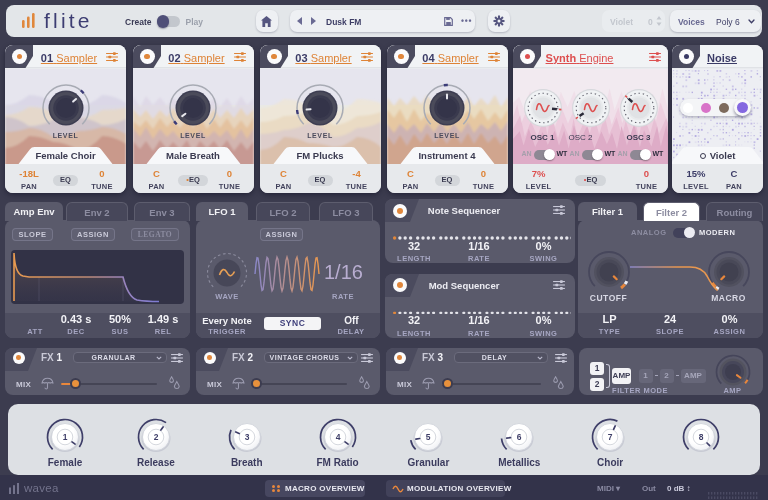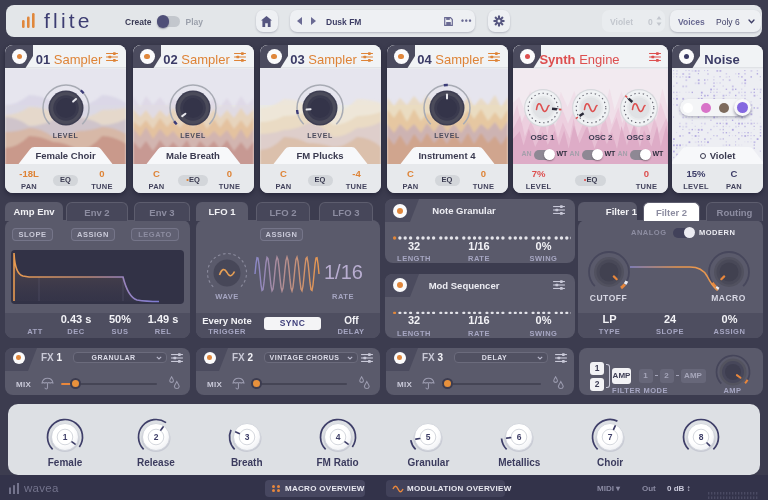--- a/index.html
+++ b/index.html
@@ -9,7 +9,7 @@
 .mhead{position:absolute;left:0;top:0;width:100%;height:23px;background:#f1f3f5;border-bottom:1px solid #e0e2e6;}
 .mdot{position:absolute;left:7px;top:4px;width:15px;height:15px;border-radius:50%;background:#fbfbfc;}
 .mdoti{position:absolute;left:4.75px;top:4.75px;width:5.5px;height:5.5px;border-radius:50%;}
-.mtitle{position:absolute;top:6.5px;font-size:13px;font-weight:bold;white-space:nowrap;text-align:center;}
+.mtitle{position:absolute;top:6.5px;font-size:11px;font-weight:bold;white-space:nowrap;text-align:center;text-decoration:underline;}
 .lvl{position:absolute;width:100%;text-align:center;top:87px;font-size:7px;font-weight:bold;color:#4b4b5c;letter-spacing:.6px;}
 .bname{position:absolute;top:104.5px;width:100%;text-align:center;font-size:9.5px;font-weight:bold;color:#3a3a50;white-space:nowrap;}
 .mstrip{position:absolute;left:0;top:119px;width:100%;height:29px;background:#e7e9ec;}

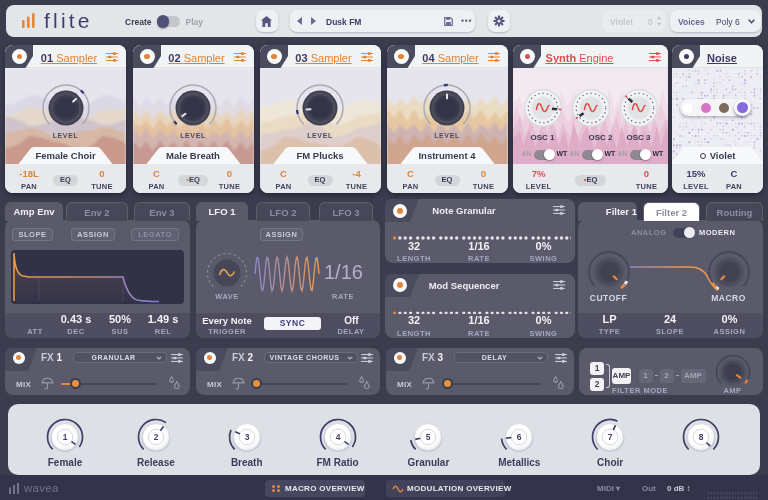--- a/index.html
+++ b/index.html
@@ -359,7 +359,7 @@
         <line x1="12.6" y1="25.2" x2="8.5" y2="28.0" stroke="#2a2a38" stroke-width="2.6"></line>
         <line x1="6.9" y1="29.2" x2="4.8" y2="30.6" stroke="#dd4f4f" stroke-width="1.6"></line>
       </svg></div>
-<div class="abs" style="left:55.5px;top:88px;width:44px;text-align:right;font-size:8px;font-weight:bold;color:#3a3a50;">OSC 2</div>
+<div class="abs" style="left:55.5px;top:88px;width:44px;text-align:left;font-size:8px;font-weight:normal;color:#3a3a50;">OSC 2</div>
 <div class="abs" style="left:53.5px;top:105px;width:13px;text-align:right;font-size:7px;font-weight:bold;color:#a59fab;">AN</div>
 <div class="abs" style="left:68.5px;top:105px;width:20px;height:9.5px;background:#8e8894;border-radius:5px;"></div>
 <div class="abs" style="left:78.5px;top:104.2px;width:11px;height:11px;background:#fff;border-radius:50%;box-shadow:0 1px 1.5px rgba(0,0,0,.35);"></div>

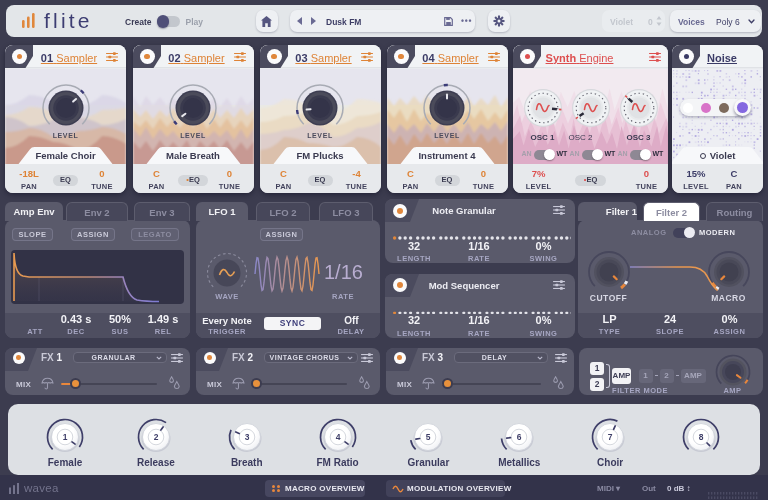--- a/index.html
+++ b/index.html
@@ -871,7 +871,7 @@
   </svg>
 <div class="abs" style="left:392.5px;top:203.5px;width:14px;height:14px;border-radius:50%;background:#fbfbfc;"></div>
 <div class="abs" style="left:396.5px;top:207.5px;width:6px;height:6px;border-radius:50%;background:#e0873c;"></div>
-<div class="abs" style="left:421px;top:205px;width:86px;text-align:center;font-size:9.5px;font-weight:bold;color:#ececf2;white-space:nowrap;">Note Granular</div>
+<div class="abs" style="left:421px;top:205px;width:86px;text-align:center;font-size:9.5px;font-weight:bold;color:#ececf2;white-space:nowrap;">Note Sequencer</div>
 <svg class="abs" style="left:553px;top:205px;" width="12" height="10" viewBox="0 0 13 11">
     <g stroke="#c9c9d8" stroke-width="1.2">
       <line x1="0" y1="1.7" x2="13" y2="1.7"></line>

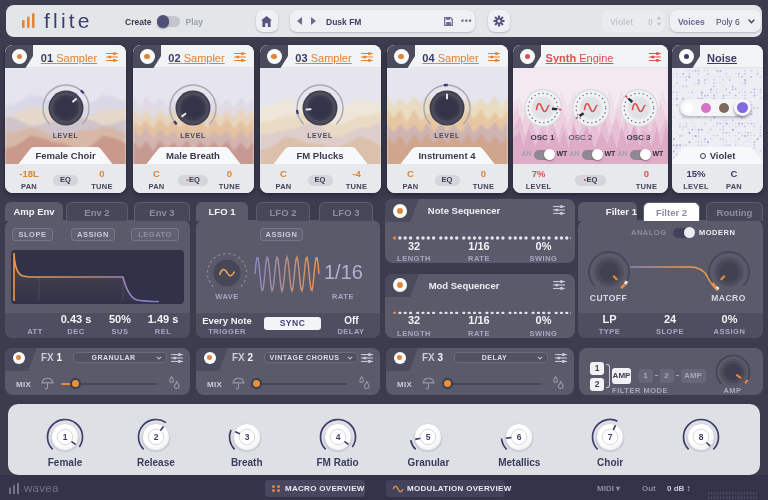--- a/index.html
+++ b/index.html
@@ -984,7 +984,7 @@
 <div class="pv" style="left:513.5px;top:314.0px;width:60px;">0%</div>
 <div class="pl" style="left:513.5px;top:328.5px;width:60px;">SWING</div>
 <div class="panel" style="left:578px;top:220px;width:185px;height:117.5px;"></div>
-<div class="ptab" style="left:578px;width:59px;background:#5a5a6b;color:#f2f2f5;border-radius:6px 6px 0 0;text-align:right;">Filter 1</div>
+<div class="ptab" style="left:578px;width:59px;background:#5a5a6b;color:#f2f2f5;border-radius:6px 6px 0 0;">Filter 1</div>
 <div class="ptab" style="left:643px;width:57px;background:#ffffff;color:#8d8da1;border:1px solid #5d5d6e;border-bottom:none;border-radius:6px 6px 0 0;">Filter 2</div>
 <div class="ptab" style="left:706px;width:57px;background:#47475a;color:#8d8da1;border:1px solid #5d5d6e;border-bottom:none;border-radius:6px 6px 0 0;">Routing</div>
 <div class="abs" style="left:631px;top:228px;font-size:7.5px;font-weight:bold;color:#8d8da1;letter-spacing:.5px;">ANALOG</div>

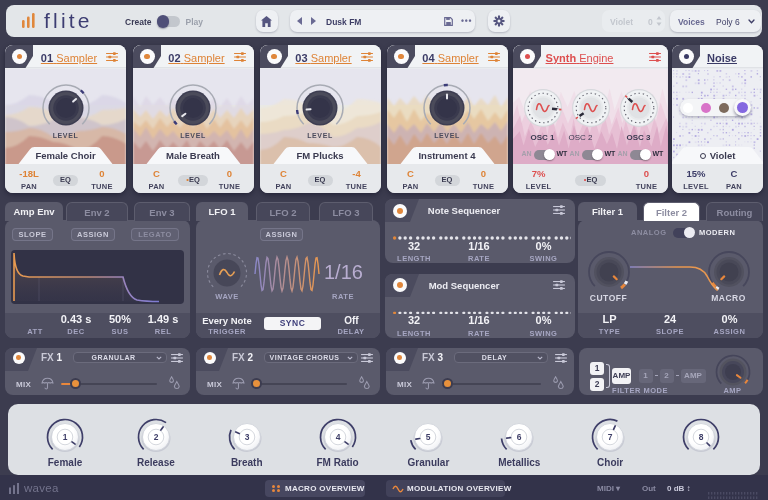--- a/index.html
+++ b/index.html
@@ -807,7 +807,7 @@
 <div class="ptab" style="left:134px;width:56px;background:#47475a;color:#8d8da1;border:1px solid #5d5d6e;border-bottom:none;border-radius:6px 6px 0 0;">Env 3</div>
 <div class="chip" style="left:12px;top:227.5px;width:41px;color:#c9c9d8;">SLOPE</div>
 <div class="chip" style="left:71px;top:227.5px;width:44px;color:#c9c9d8;">ASSIGN</div>
-<div class="chip" style="left:131px;top:227.5px;width:48px;color:#8d8da1;">LEGATO</div>
+<div class="chip" style="left:131px;top:227.5px;width:48px;color:#8d8da1;font-family:Liberation Serif, serif;">LEGATO</div>
 <div class="abs" style="left:11px;top:249.5px;width:173px;height:54px;background:#323246;border-radius:4px;overflow:hidden;">
 <svg width="173" height="54" viewBox="0 0 173 54">
 <defs>

